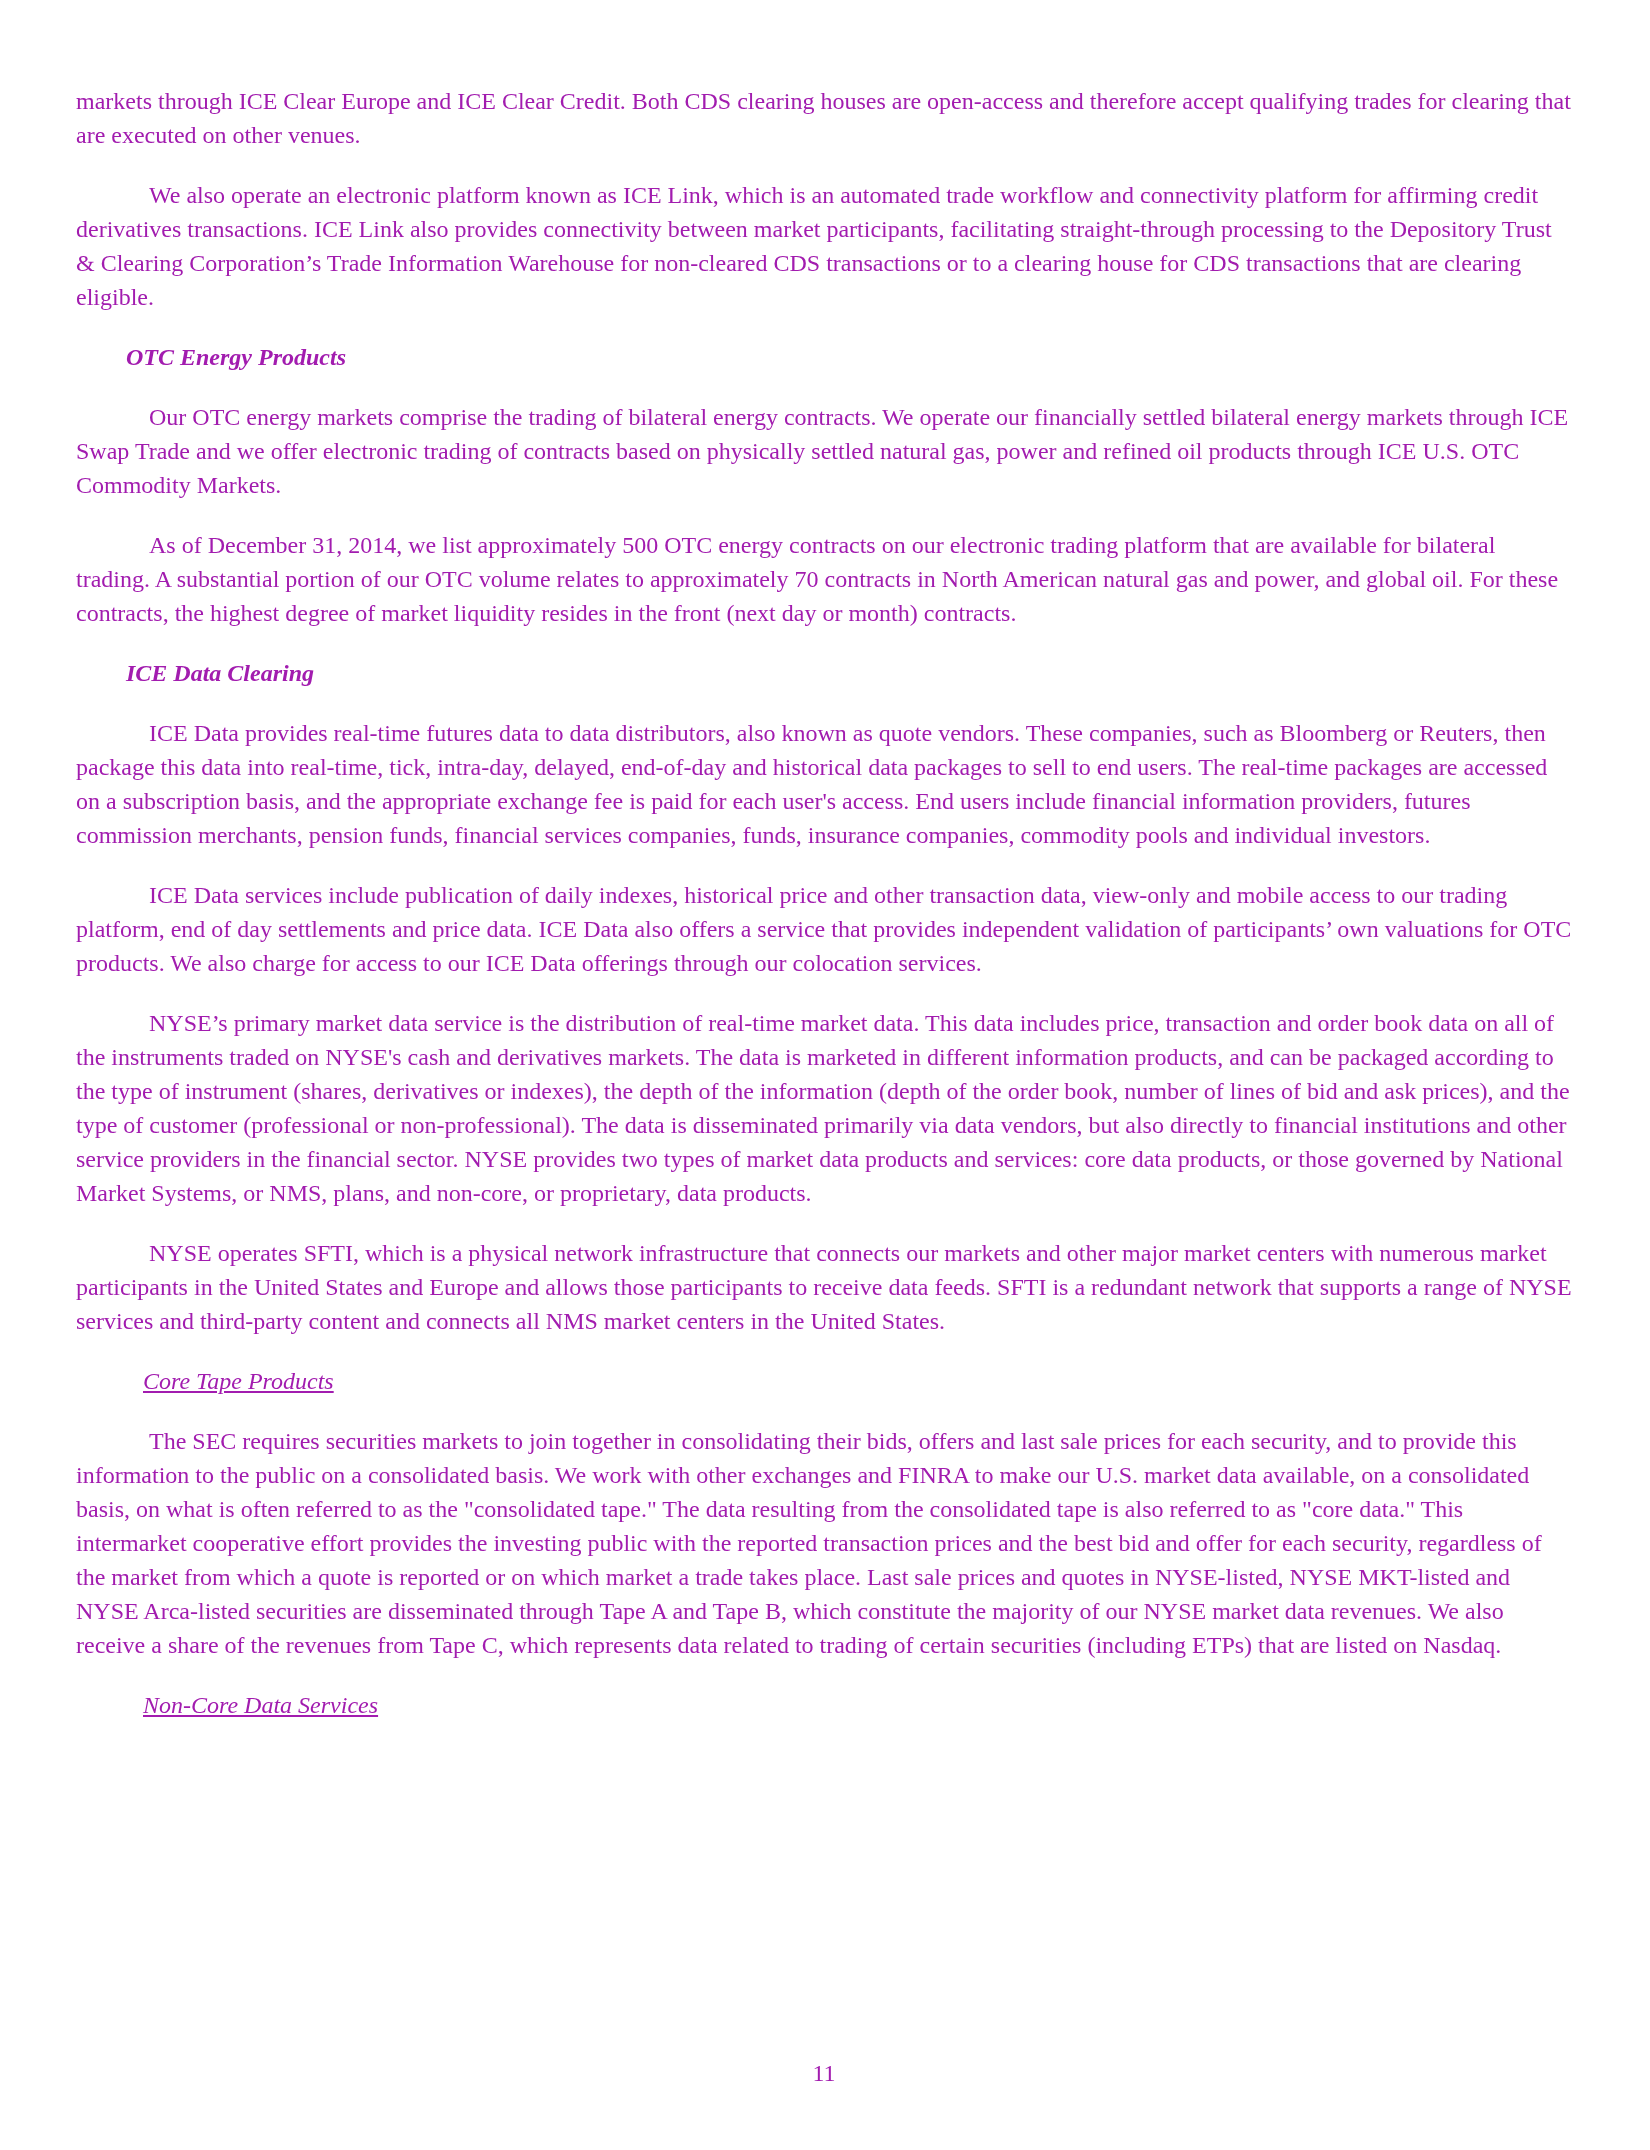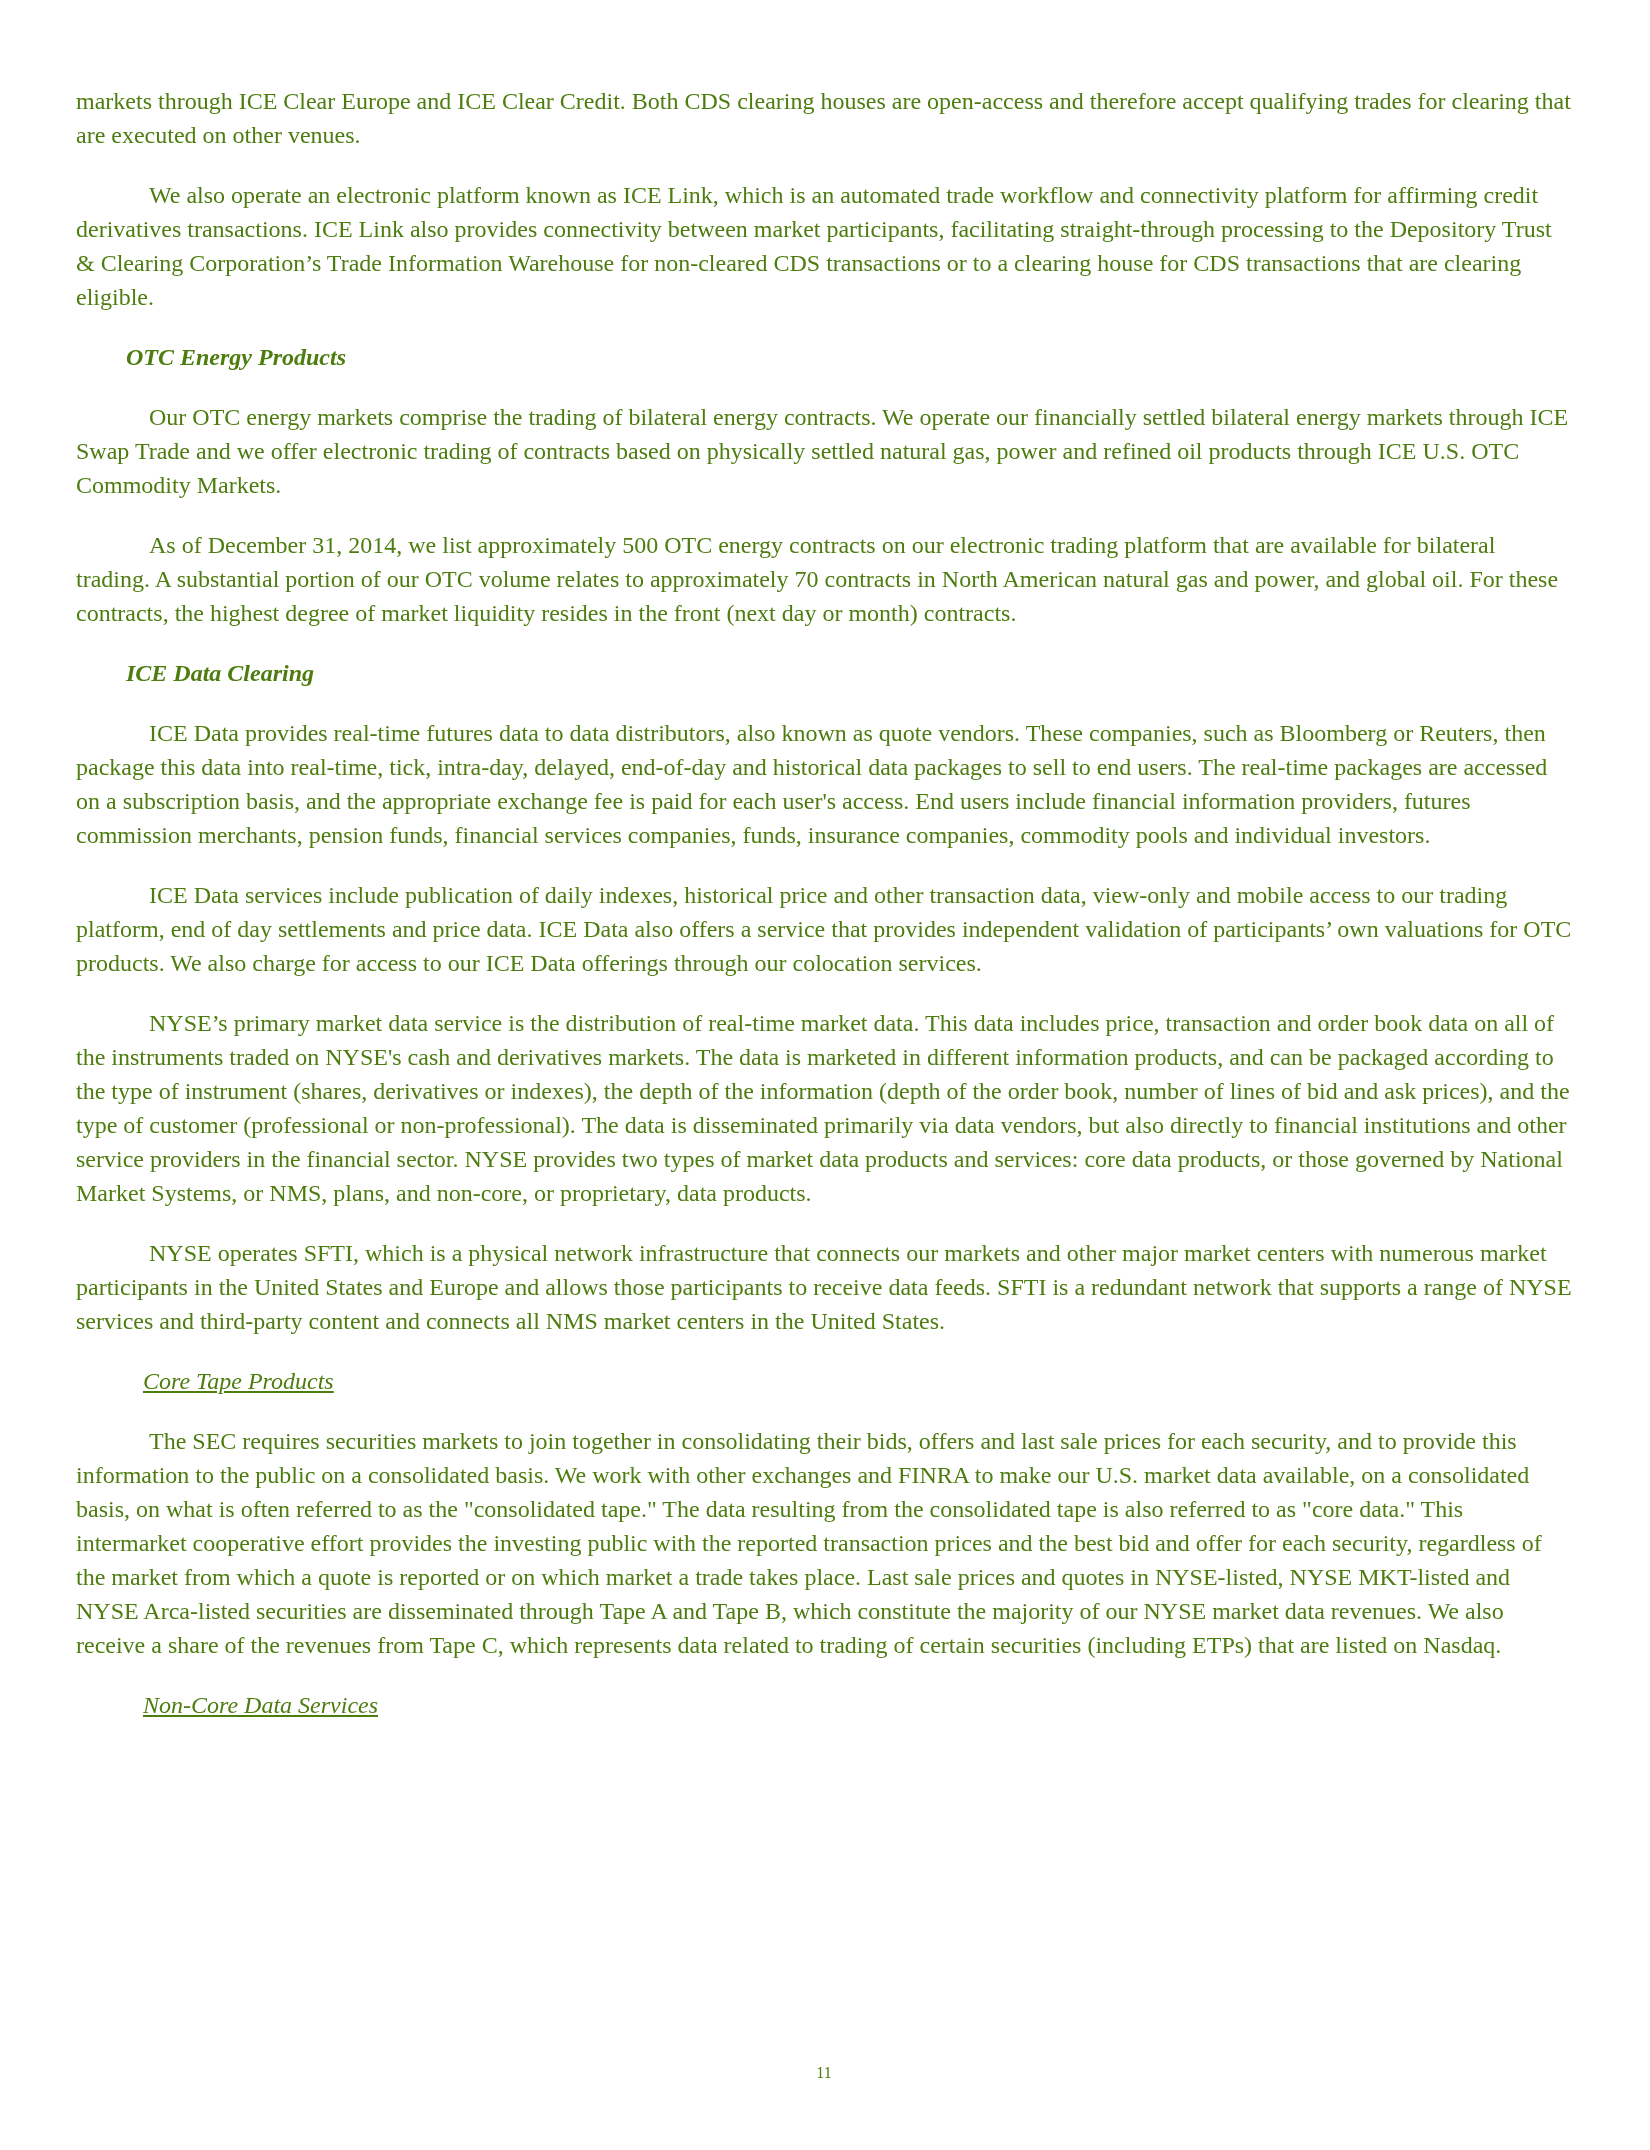--- a/index.html
+++ b/index.html
@@ -12,7 +12,7 @@
     width: 1648px;
     height: 2150px;
     background: #ffffff;
-    color: #4d7c0f;
+    color: #a21caf;
     font-family: "Liberation Serif", "DejaVu Serif", serif;
     font-size: 24px;
     line-height: 34px;

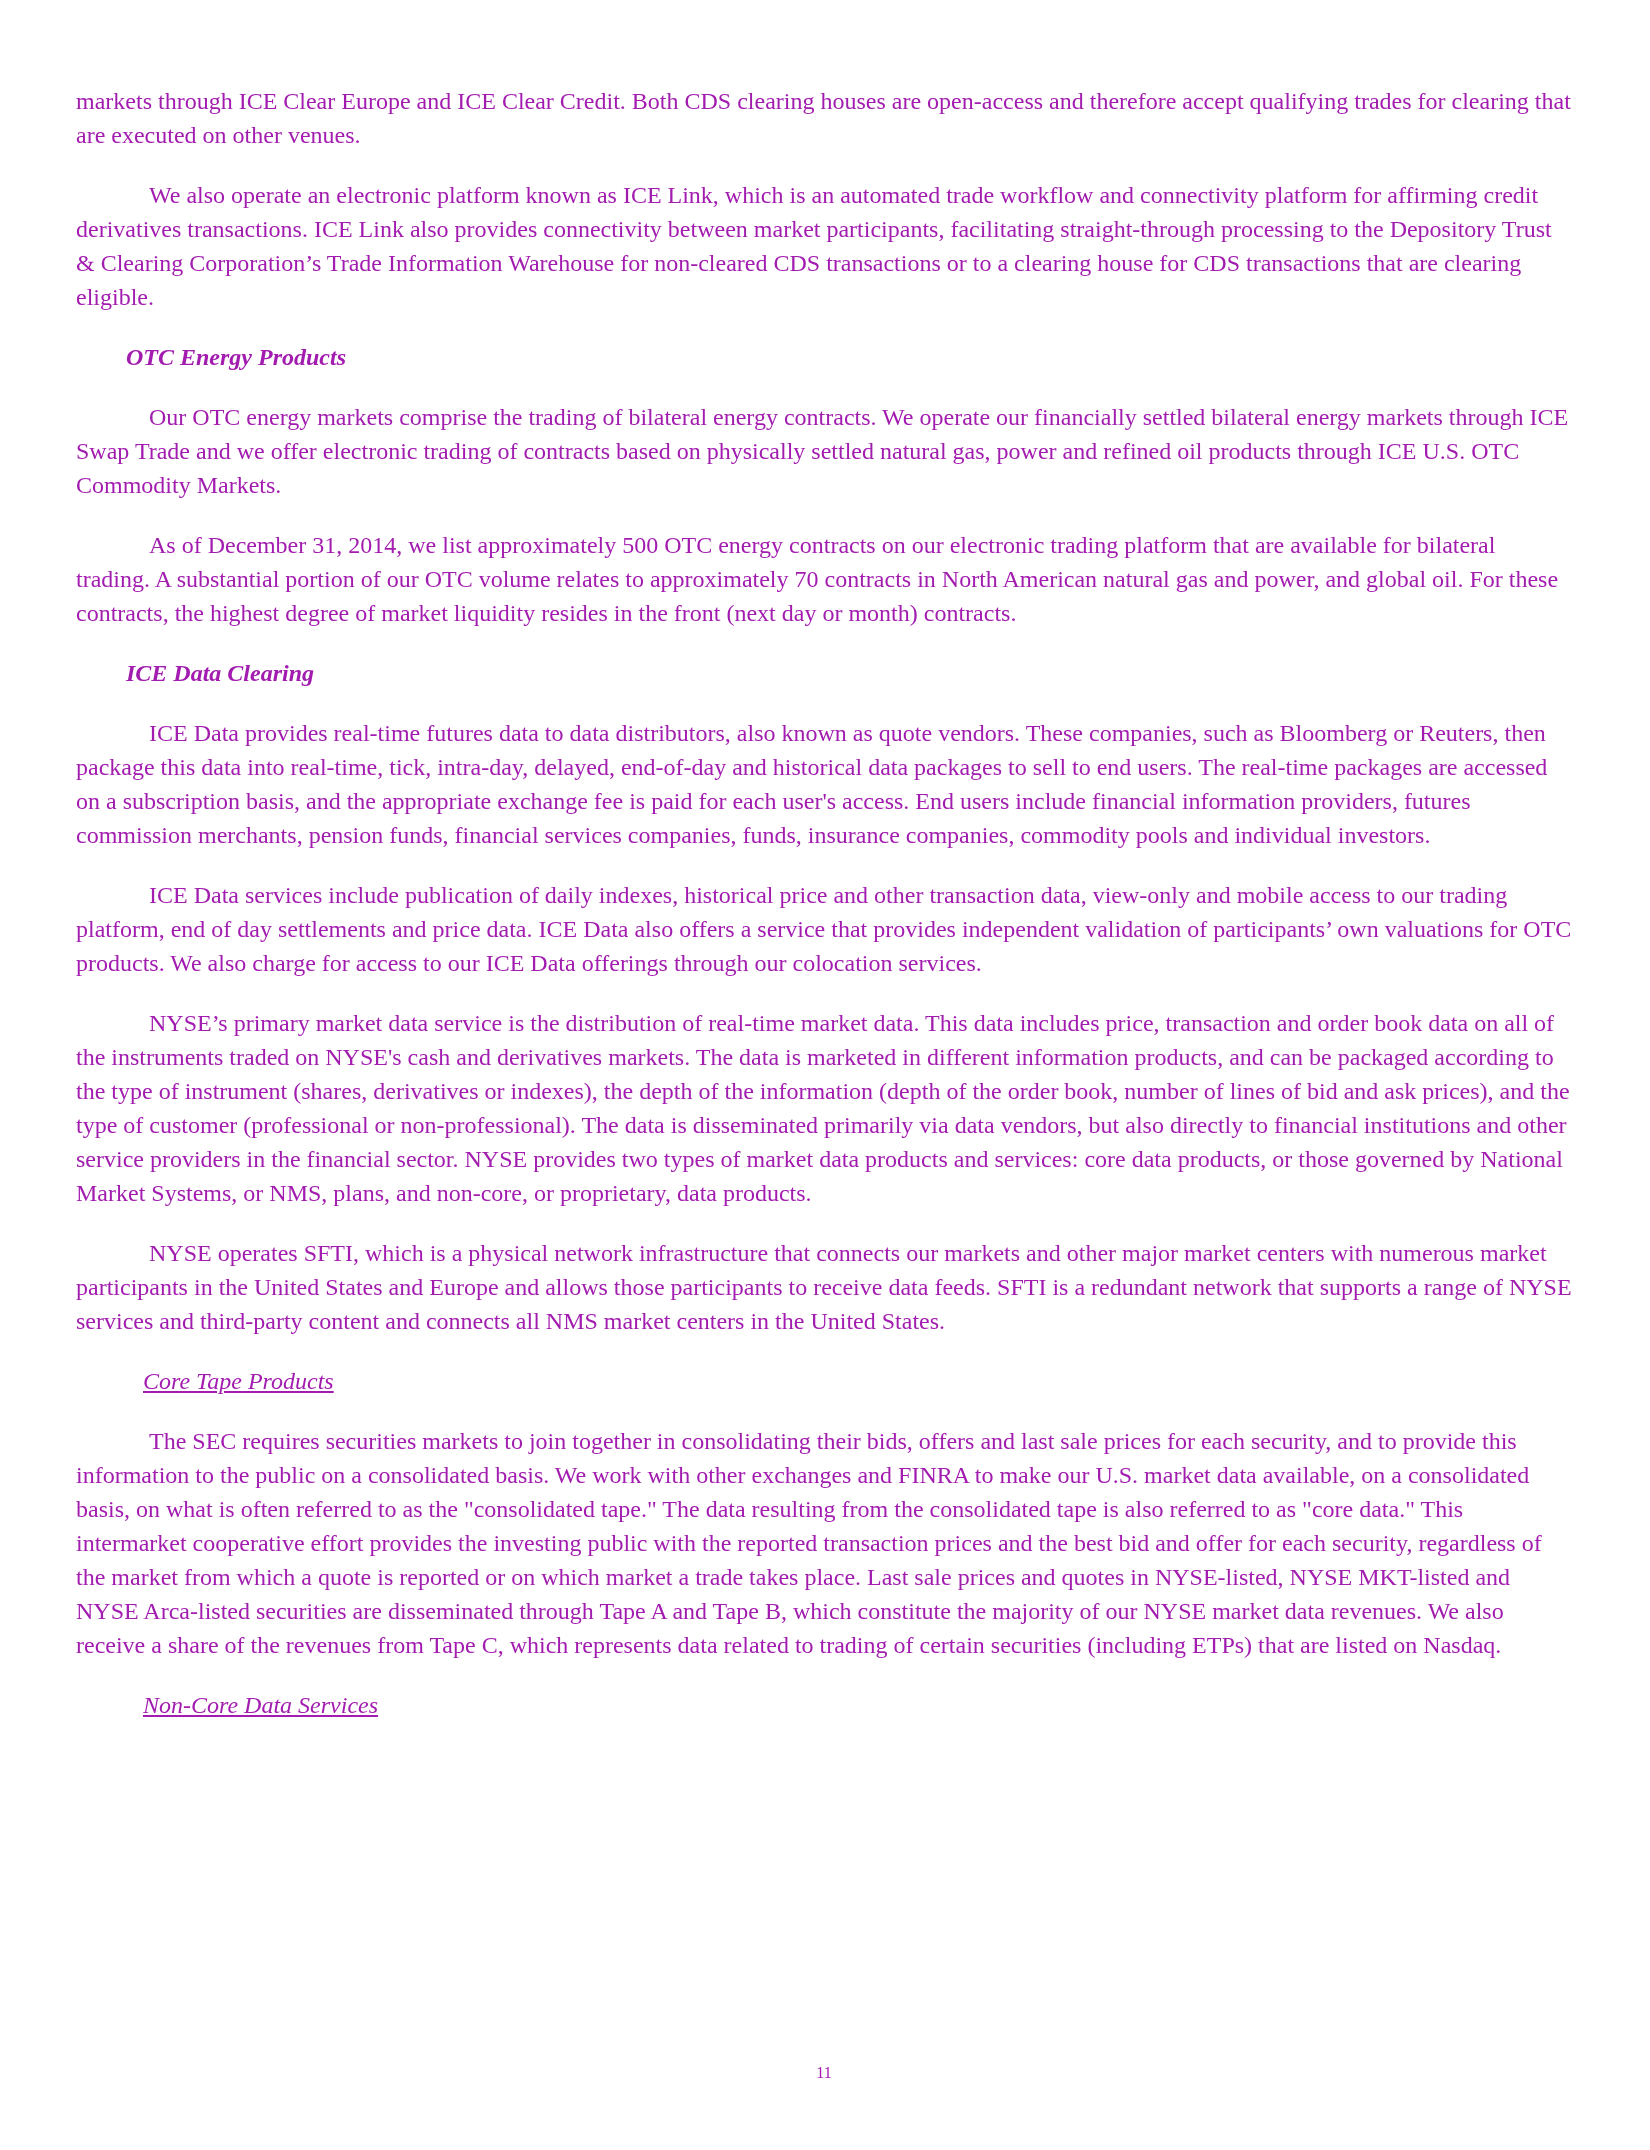--- a/index.html
+++ b/index.html
@@ -48,7 +48,7 @@
     left: 0;
     width: 100%;
     text-align: center;
-    font-size: 16px;
+    font-size: 24px;
   }
 </style>
 </head>

